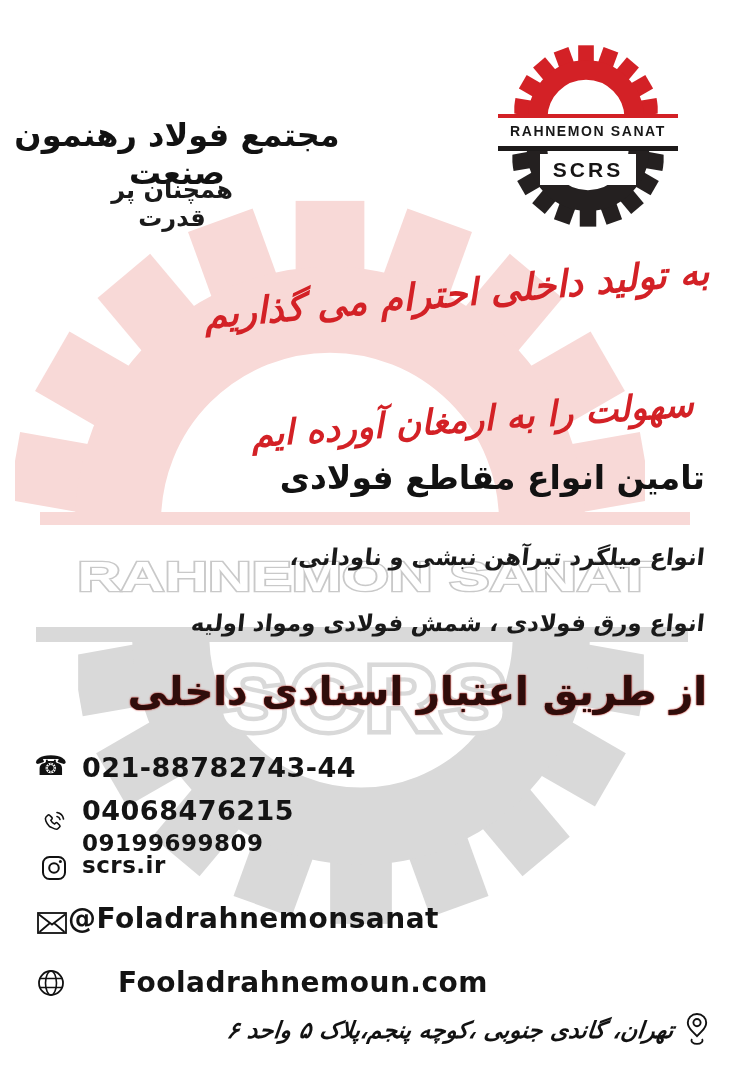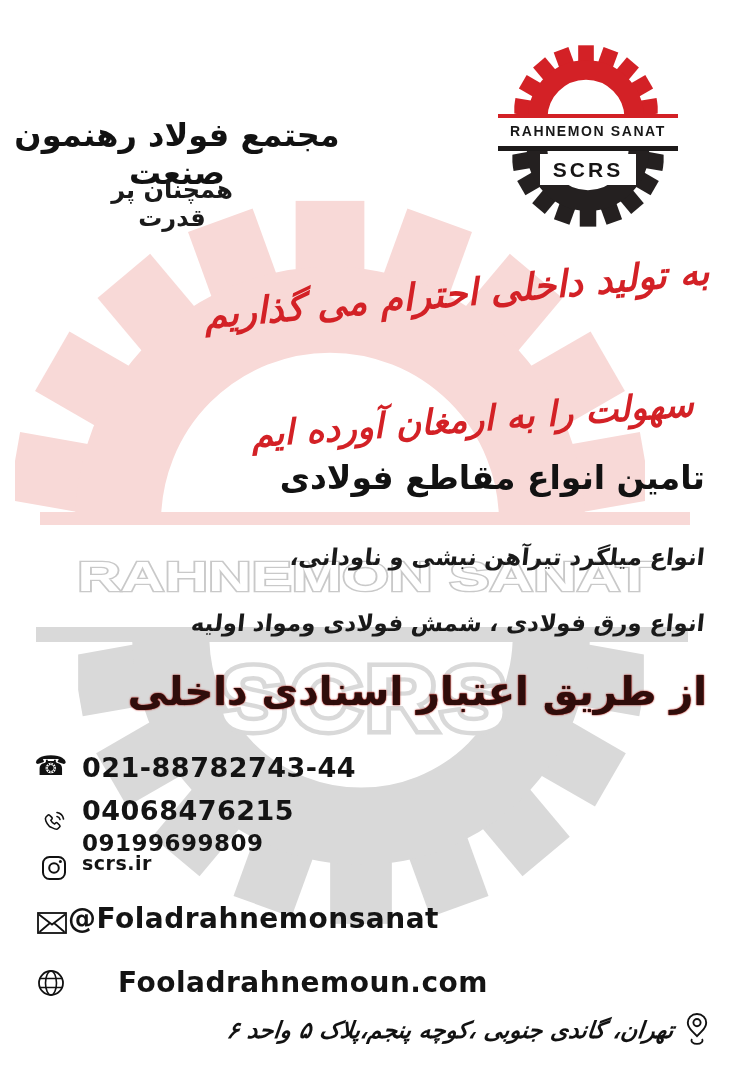--- a/index.html
+++ b/index.html
@@ -61,7 +61,7 @@
   .t-mobile1{left:82px;top:795px;font-size:27px;}
   .t-mobile2{left:82px;top:830px;font-size:23px;}
   .i-instagram{left:40px;top:854px;}
-  .t-instagram{left:82px;top:852px;font-size:19px;}
+  .t-instagram{left:82px;top:852px;font-size:23px;}
   .i-envelope{left:36px;top:910px;}
   .t-handle{left:68px;top:902px;font-size:28px;}
   .i-globe{left:36px;top:968px;}

